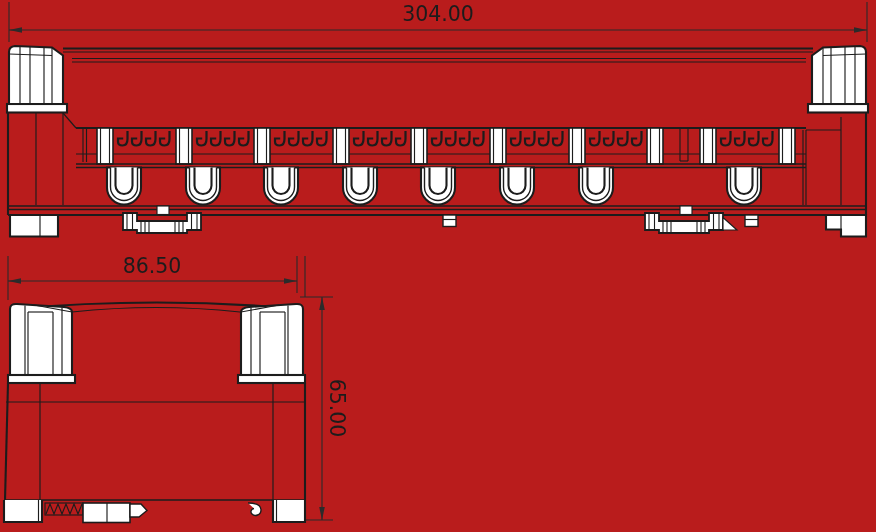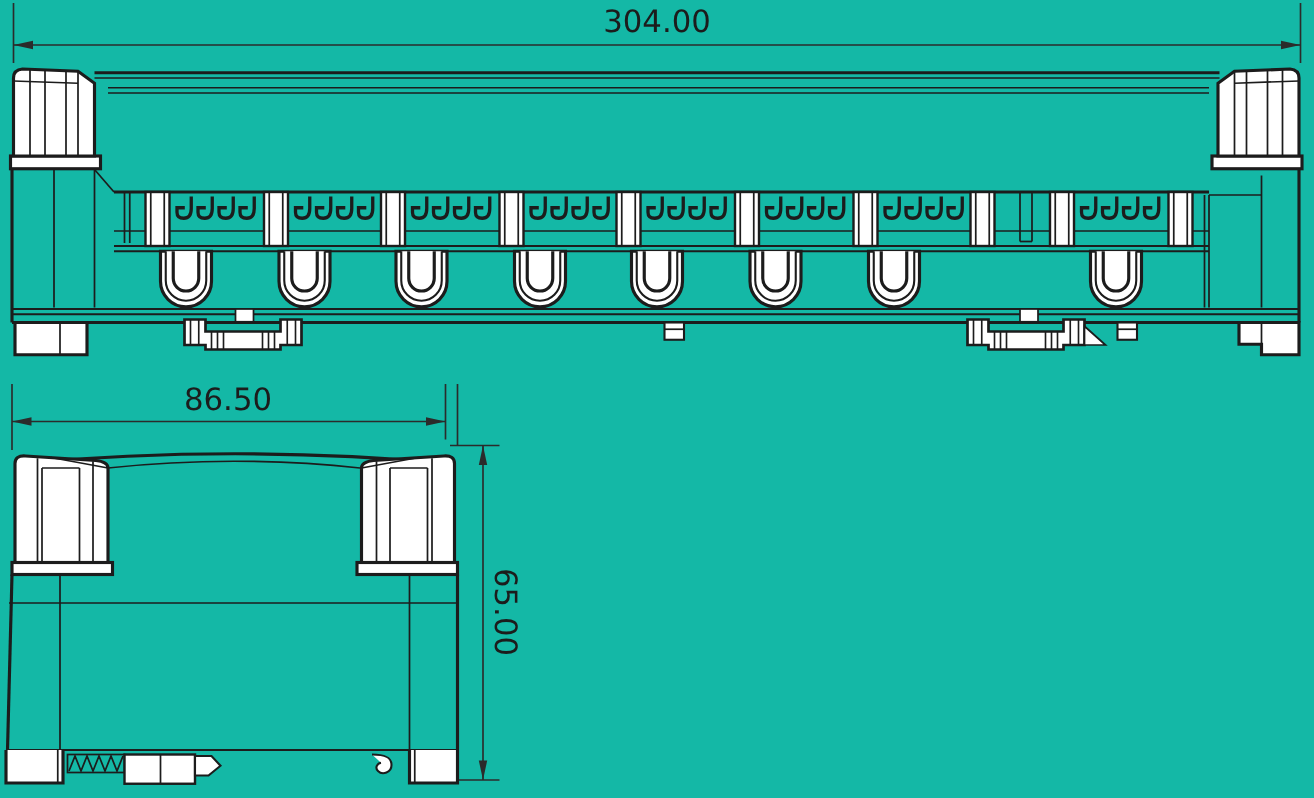--- a/index.html
+++ b/index.html
@@ -3,7 +3,7 @@
 <meta charset="utf-8">
 <style>
   html,body{margin:0;padding:0;background:#fff;}
-  .canvas{position:relative;width:876px;height:532px;background:#14b8a6;overflow:hidden;
+  .canvas{position:relative;width:876px;height:532px;background:#b91c1c;overflow:hidden;
           font-family:"DejaVu Sans",sans-serif;}
   svg{display:block;}
   

